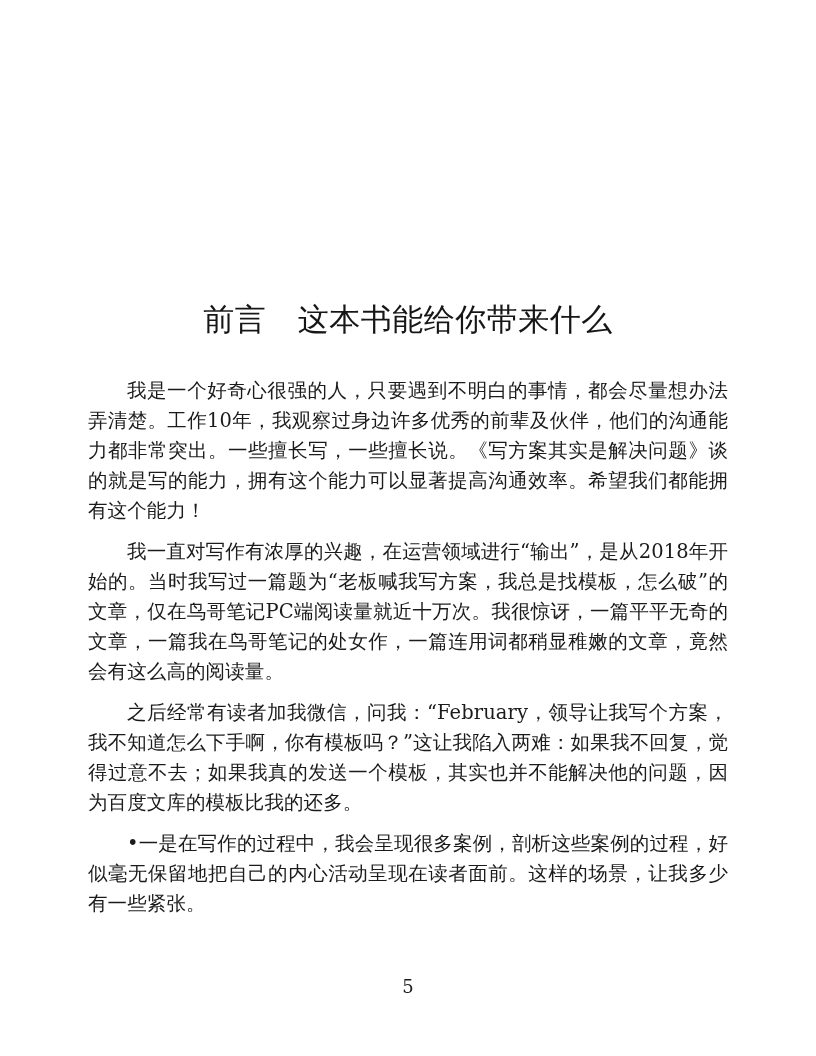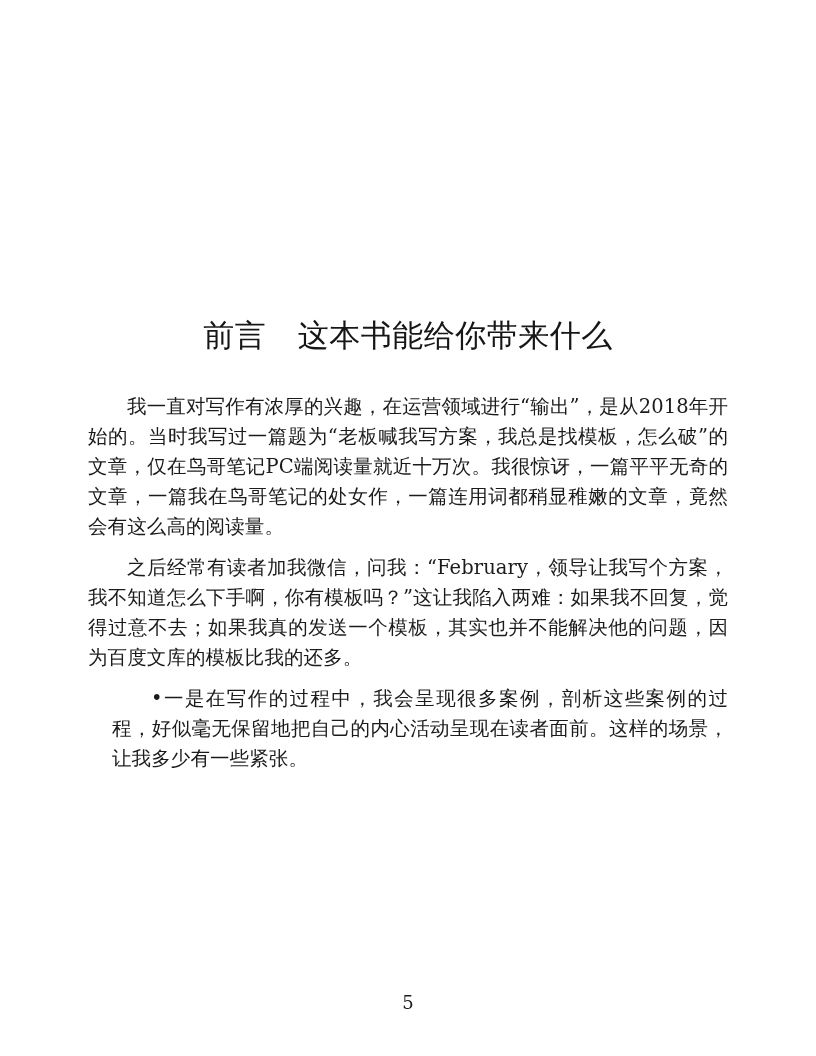--- a/index.html
+++ b/index.html
@@ -20,7 +20,7 @@
 
   .page {
     position: absolute;
-    top: 16px;
+    top: 0;
     left: 0;
     width: 816px;
     height: 932px;

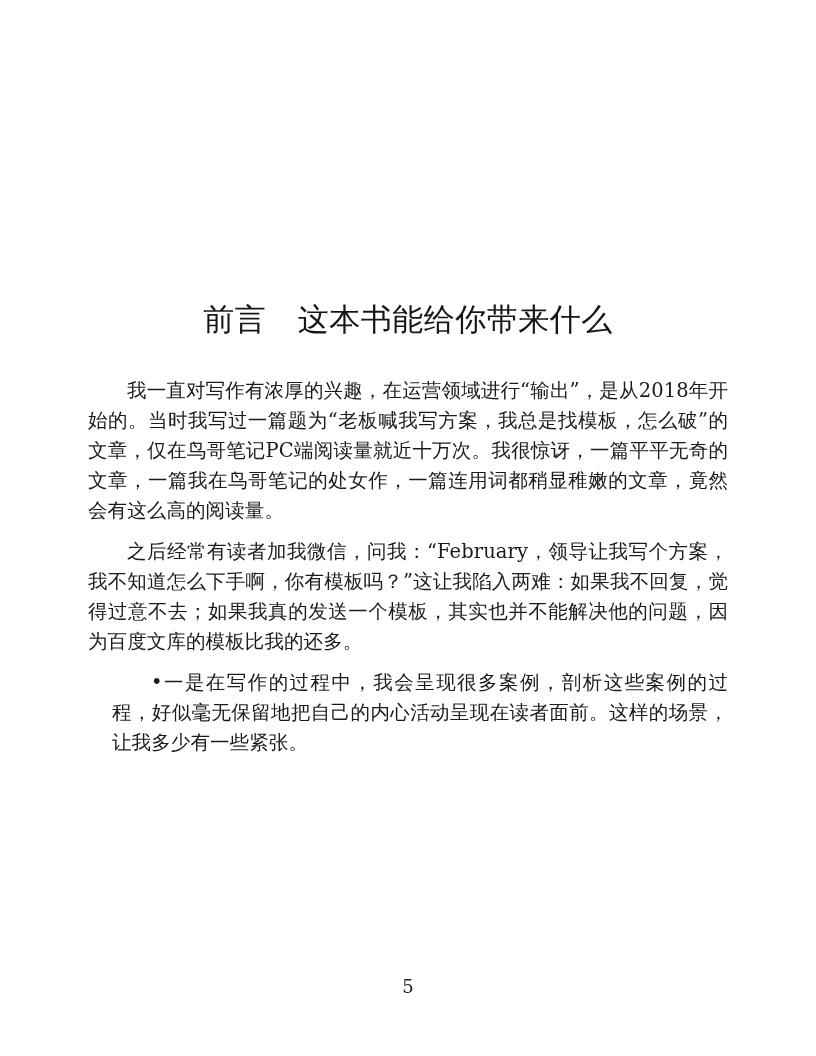--- a/index.html
+++ b/index.html
@@ -96,6 +96,7 @@
   <h1 class="chapter-title">前言　这本书能给你带来什么</h1>
 
   <div class="body-block">
+    <p class="para">我是一个好奇心很强的人，只要遇到不明白的事情，都会尽量想办法弄清楚。工作10年，我观察过身边许多优秀的前辈及伙伴，他们的沟通能力都非常突出。一些擅长写，一些擅长说。《写方案其实是解决问题》谈的就是写的能力，拥有这个能力可以显著提高沟通效率。希望我们都能拥有这个能力！</p>
     <p class="para">我一直对写作有浓厚的兴趣，在运营领域进行“输出”，是从2018年开始的。当时我写过一篇题为“老板喊我写方案，我总是找模板，怎么破”的文章，仅在鸟哥笔记PC端阅读量就近十万次。我很惊讶，一篇平平无奇的文章，一篇我在鸟哥笔记的处女作，一篇连用词都稍显稚嫩的文章，竟然会有这么高的阅读量。</p>
     <p class="para">之后经常有读者加我微信，问我：“February，领导让我写个方案，我不知道怎么下手啊，你有模板吗？”这让我陷入两难：如果我不回复，觉得过意不去；如果我真的发送一个模板，其实也并不能解决他的问题，因为百度文库的模板比我的还多。</p>
     <p class="para para-bullet">•一是在写作的过程中，我会呈现很多案例，剖析这些案例的过程，好似毫无保留地把自己的内心活动呈现在读者面前。这样的场景，让我多少有一些紧张。</p>

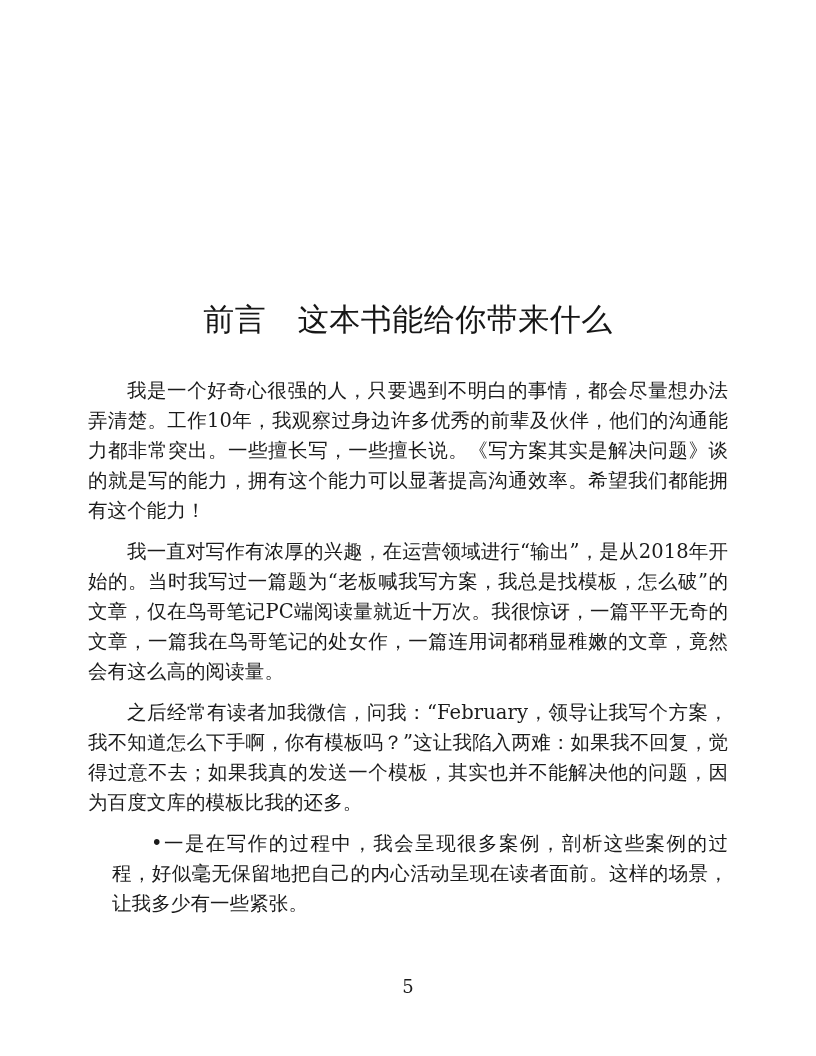--- a/index.html
+++ b/index.html
@@ -72,7 +72,6 @@
 
   .para-bullet {
     text-indent: 2em;
-    margin-left: 24px;
   }
 
   

